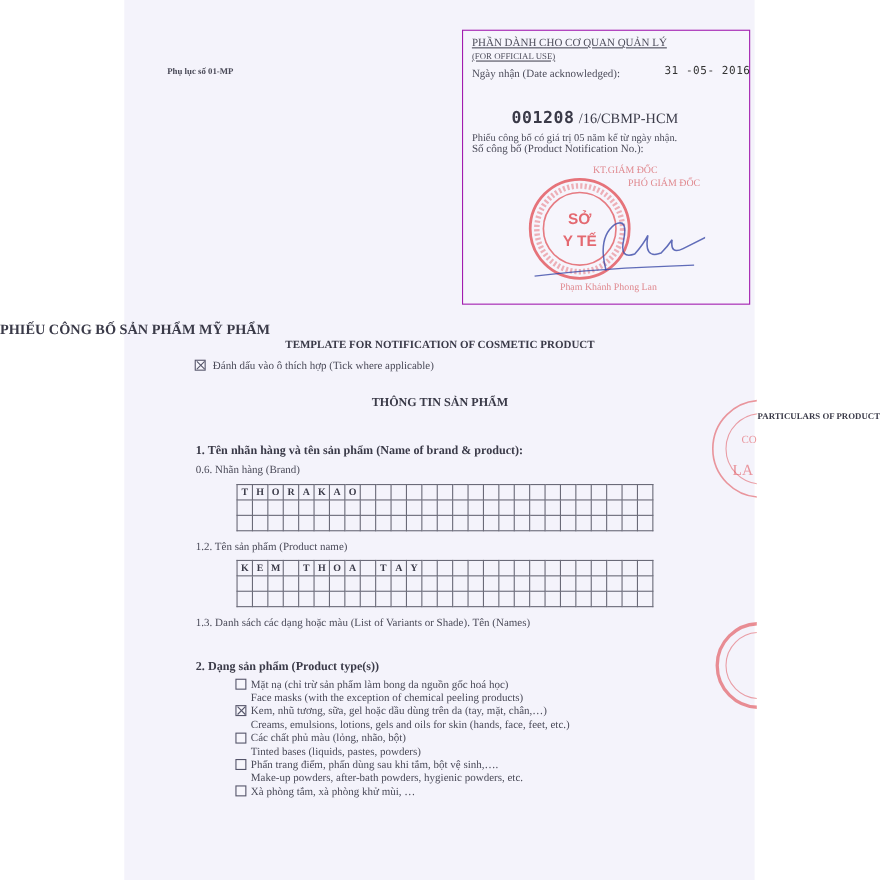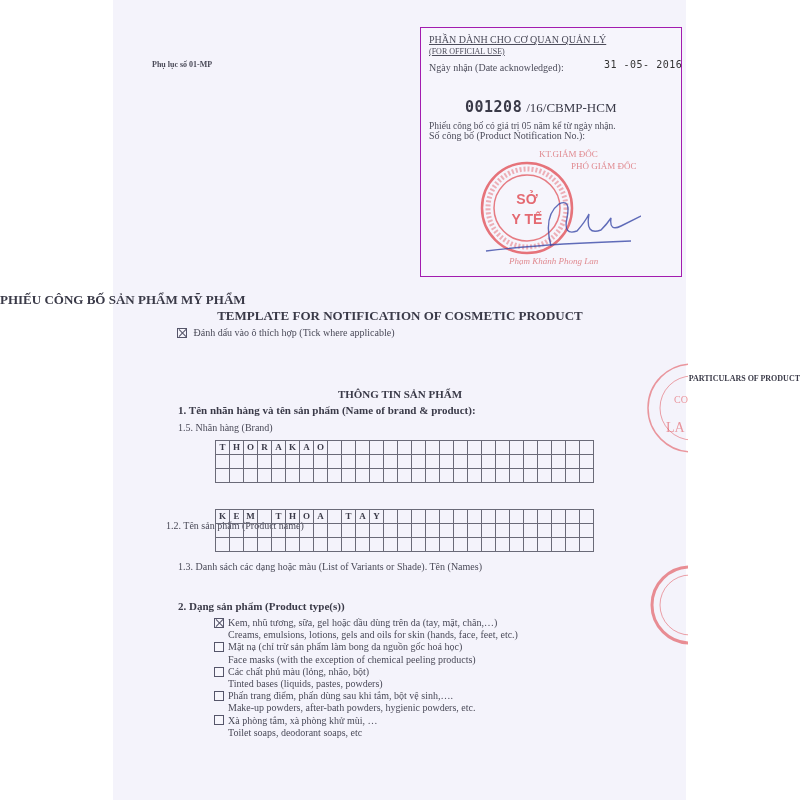--- a/index.html
+++ b/index.html
@@ -29,7 +29,7 @@
     .official-box .t5 { left: 8px; top: 93px; font-size: 9.5px; color: #4c4c5a; }
     .official-box .sig1 { left: 118px; top: 121px; font-size: 9px; color: #e08a90; }
     .official-box .sig2 { left: 150px; top: 133px; font-size: 9px; color: #e08a90; }
-    .official-box .signer { left: 88px; top: 228px; font-size: 9px; color: #e08a90; font-style: italic; }
+    .official-box .signer { left: 88px; top: 228px; font-size: 9px; color: #e08a90; }
     .stamp { position: absolute; left: 58px; top: 132px; width: 96px; height: 96px; }
     .signature { position: absolute; left: 60px; top: 168px; width: 160px; height: 60px; }
 

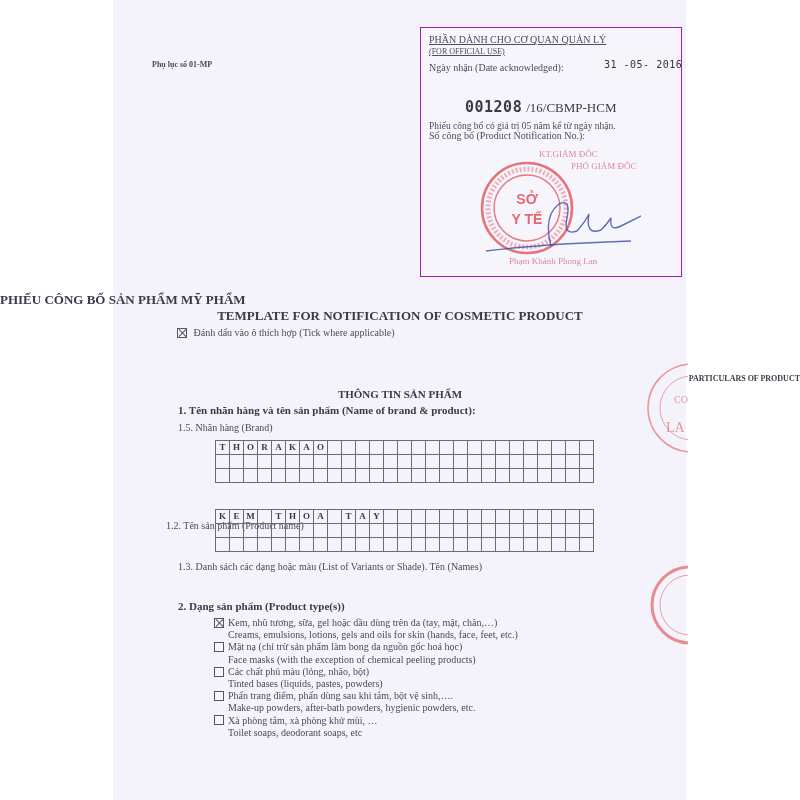--- a/index.html
+++ b/index.html
@@ -34,7 +34,7 @@
     .signature { position: absolute; left: 60px; top: 168px; width: 160px; height: 60px; }
 
     .title1 { left: 0; width: 800px; top: 292px; font-size: 13px; font-weight: bold; color: #3a3a48; }
-    .title2 { left: 0; width: 800px; text-align: center; top: 308px; font-size: 13px; font-weight: bold; color: #3a3a48; }
+    .title2 { left: 0; width: 800px; text-align: center; top: 308px; font-size: 10px; font-weight: bold; color: #3a3a48; }
     .tick-note { left: 177px; top: 327px; font-size: 10px; color: #4a4a58; }
     .title3 { left: 0; width: 800px; text-align: center; top: 360px; font-size: 11px; font-weight: bold; color: #3a3a48; margin-top: 28px; }
     .title4 { left: 0; width: 800px; text-align: right; top: 374px; font-size: 8px; font-weight: bold; color: #3a3a48; }

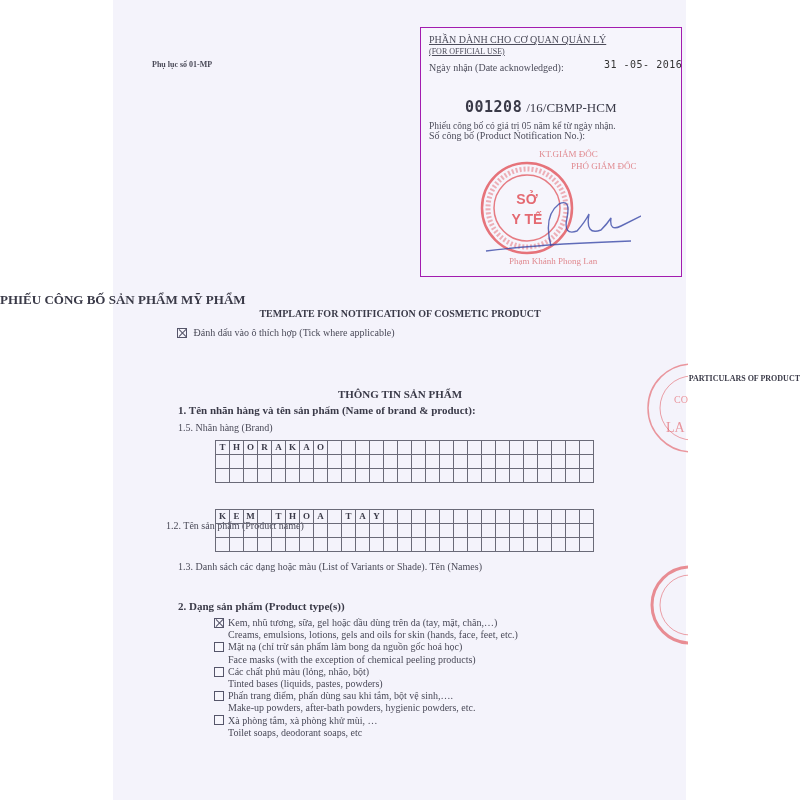--- a/index.html
+++ b/index.html
@@ -36,7 +36,7 @@
     .title1 { left: 0; width: 800px; top: 292px; font-size: 13px; font-weight: bold; color: #3a3a48; }
     .title2 { left: 0; width: 800px; text-align: center; top: 308px; font-size: 10px; font-weight: bold; color: #3a3a48; }
     .tick-note { left: 177px; top: 327px; font-size: 10px; color: #4a4a58; }
-    .title3 { left: 0; width: 800px; text-align: center; top: 360px; font-size: 11px; font-weight: bold; color: #3a3a48; margin-top: 28px; }
+    .title3 { left: 0; width: 800px; text-align: center; top: 360px; font-size: 11px; font-weight: bold; color: #3a3a48; }
     .title4 { left: 0; width: 800px; text-align: right; top: 374px; font-size: 8px; font-weight: bold; color: #3a3a48; }
 
     .sec1 { left: 178px; top: 404px; font-size: 11px; font-weight: bold; color: #3a3a48; }

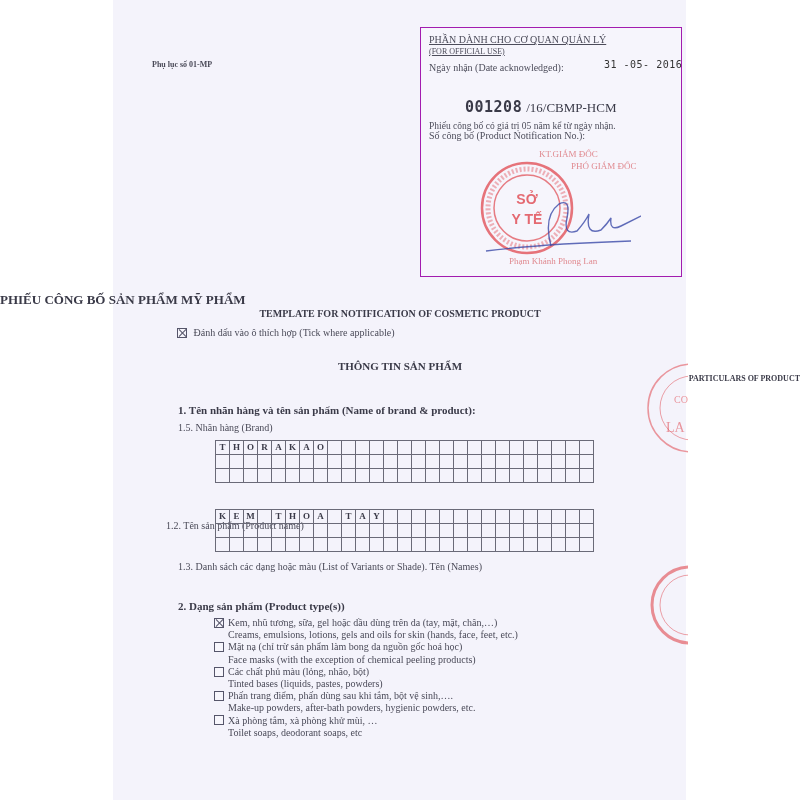--- a/index.html
+++ b/index.html
@@ -119,7 +119,7 @@
 <div class="abs title4">PARTICULARS OF PRODUCT</div>
 
 <div class="abs sec1">1. Tên nhãn hàng và tên sản phẩm (Name of brand &amp; product):</div>
-<div class="abs sub11">1.5. Nhãn hàng (Brand)</div>
+<div class="abs sub11">0.6. Nhãn hàng (Brand)</div>
 
 <table class="grid grid-brand">
   <tbody>

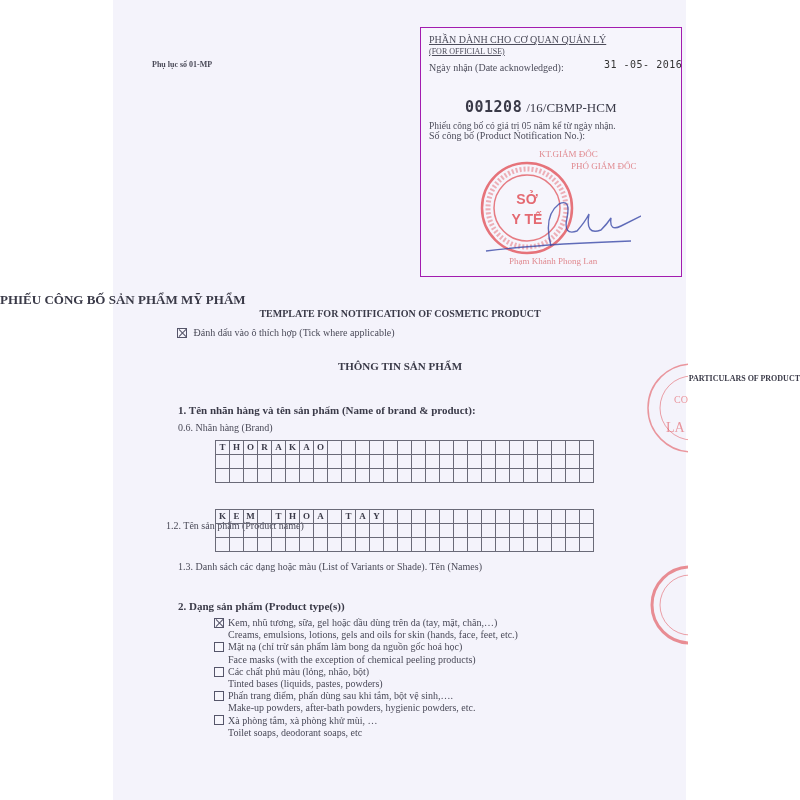--- a/index.html
+++ b/index.html
@@ -41,7 +41,7 @@
 
     .sec1 { left: 178px; top: 404px; font-size: 11px; font-weight: bold; color: #3a3a48; }
     .sub11 { left: 178px; top: 422px; font-size: 10px; color: #4a4a58; }
-    .sub12 { left: 166px; top: 492px; font-size: 10px; color: #4a4a58; margin-top: 28px; }
+    .sub12 { left: 178px; top: 492px; font-size: 10px; color: #4a4a58; }
     .sub13 { left: 178px; top: 561px; font-size: 10px; color: #4a4a58; text-align: center; }
     .sec2 { left: 178px; top: 600px; font-size: 11px; font-weight: bold; color: #3a3a48; }
 

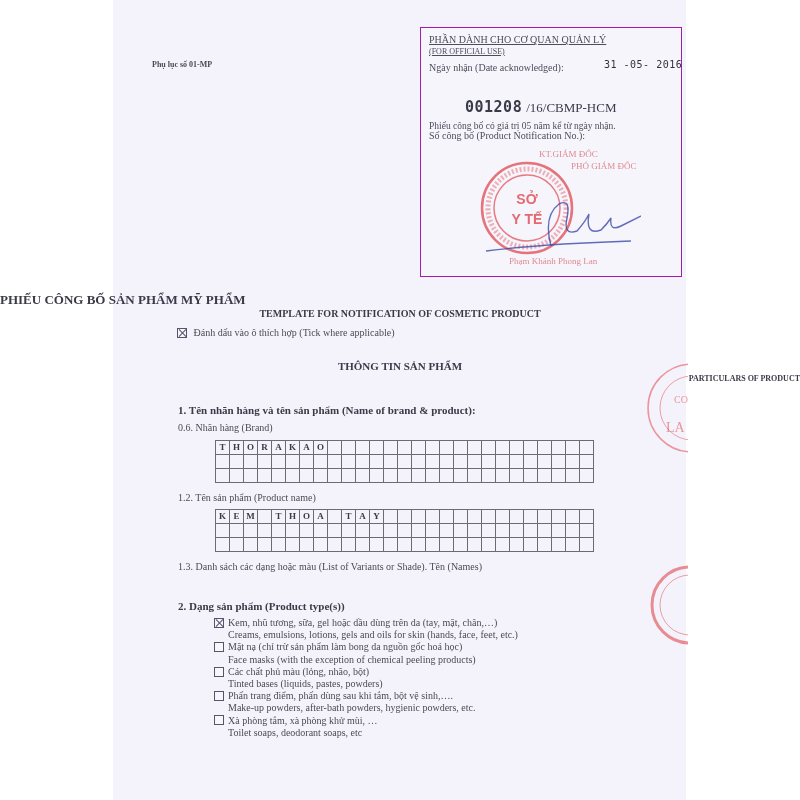--- a/index.html
+++ b/index.html
@@ -313,12 +313,12 @@
 
 <div class="types">
   <div class="type-item">
+    <span class="vi"><span class="cb"></span><span>Mặt nạ (chỉ trừ sản phẩm làm bong da nguồn gốc hoá học)</span></span>
+    <span class="en">Face masks (with the exception of chemical peeling products)</span>
+  </div>
+  <div class="type-item">
     <span class="vi"><span class="cb checked"></span><span>Kem, nhũ tương, sữa, gel hoặc dầu dùng trên da (tay, mặt, chân,…)</span></span>
     <span class="en">Creams, emulsions, lotions, gels and oils for skin (hands, face, feet, etc.)</span>
-  </div>
-  <div class="type-item">
-    <span class="vi"><span class="cb"></span><span>Mặt nạ (chỉ trừ sản phẩm làm bong da nguồn gốc hoá học)</span></span>
-    <span class="en">Face masks (with the exception of chemical peeling products)</span>
   </div>
   <div class="type-item">
     <span class="vi"><span class="cb"></span><span>Các chất phủ màu (lỏng, nhão, bột)</span></span>

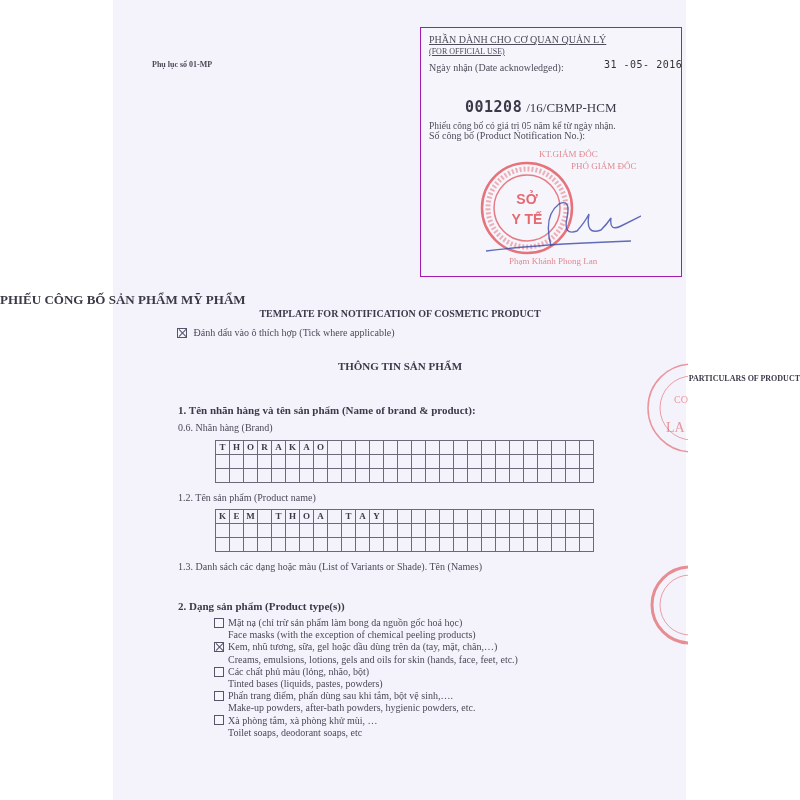--- a/index.html
+++ b/index.html
@@ -330,7 +330,6 @@
   </div>
   <div class="type-item">
     <span class="vi"><span class="cb"></span><span>Xà phòng tắm, xà phòng khử mùi, …</span></span>
-    <span class="en">Toilet soaps, deodorant soaps, etc</span>
   </div>
 </div>
 

